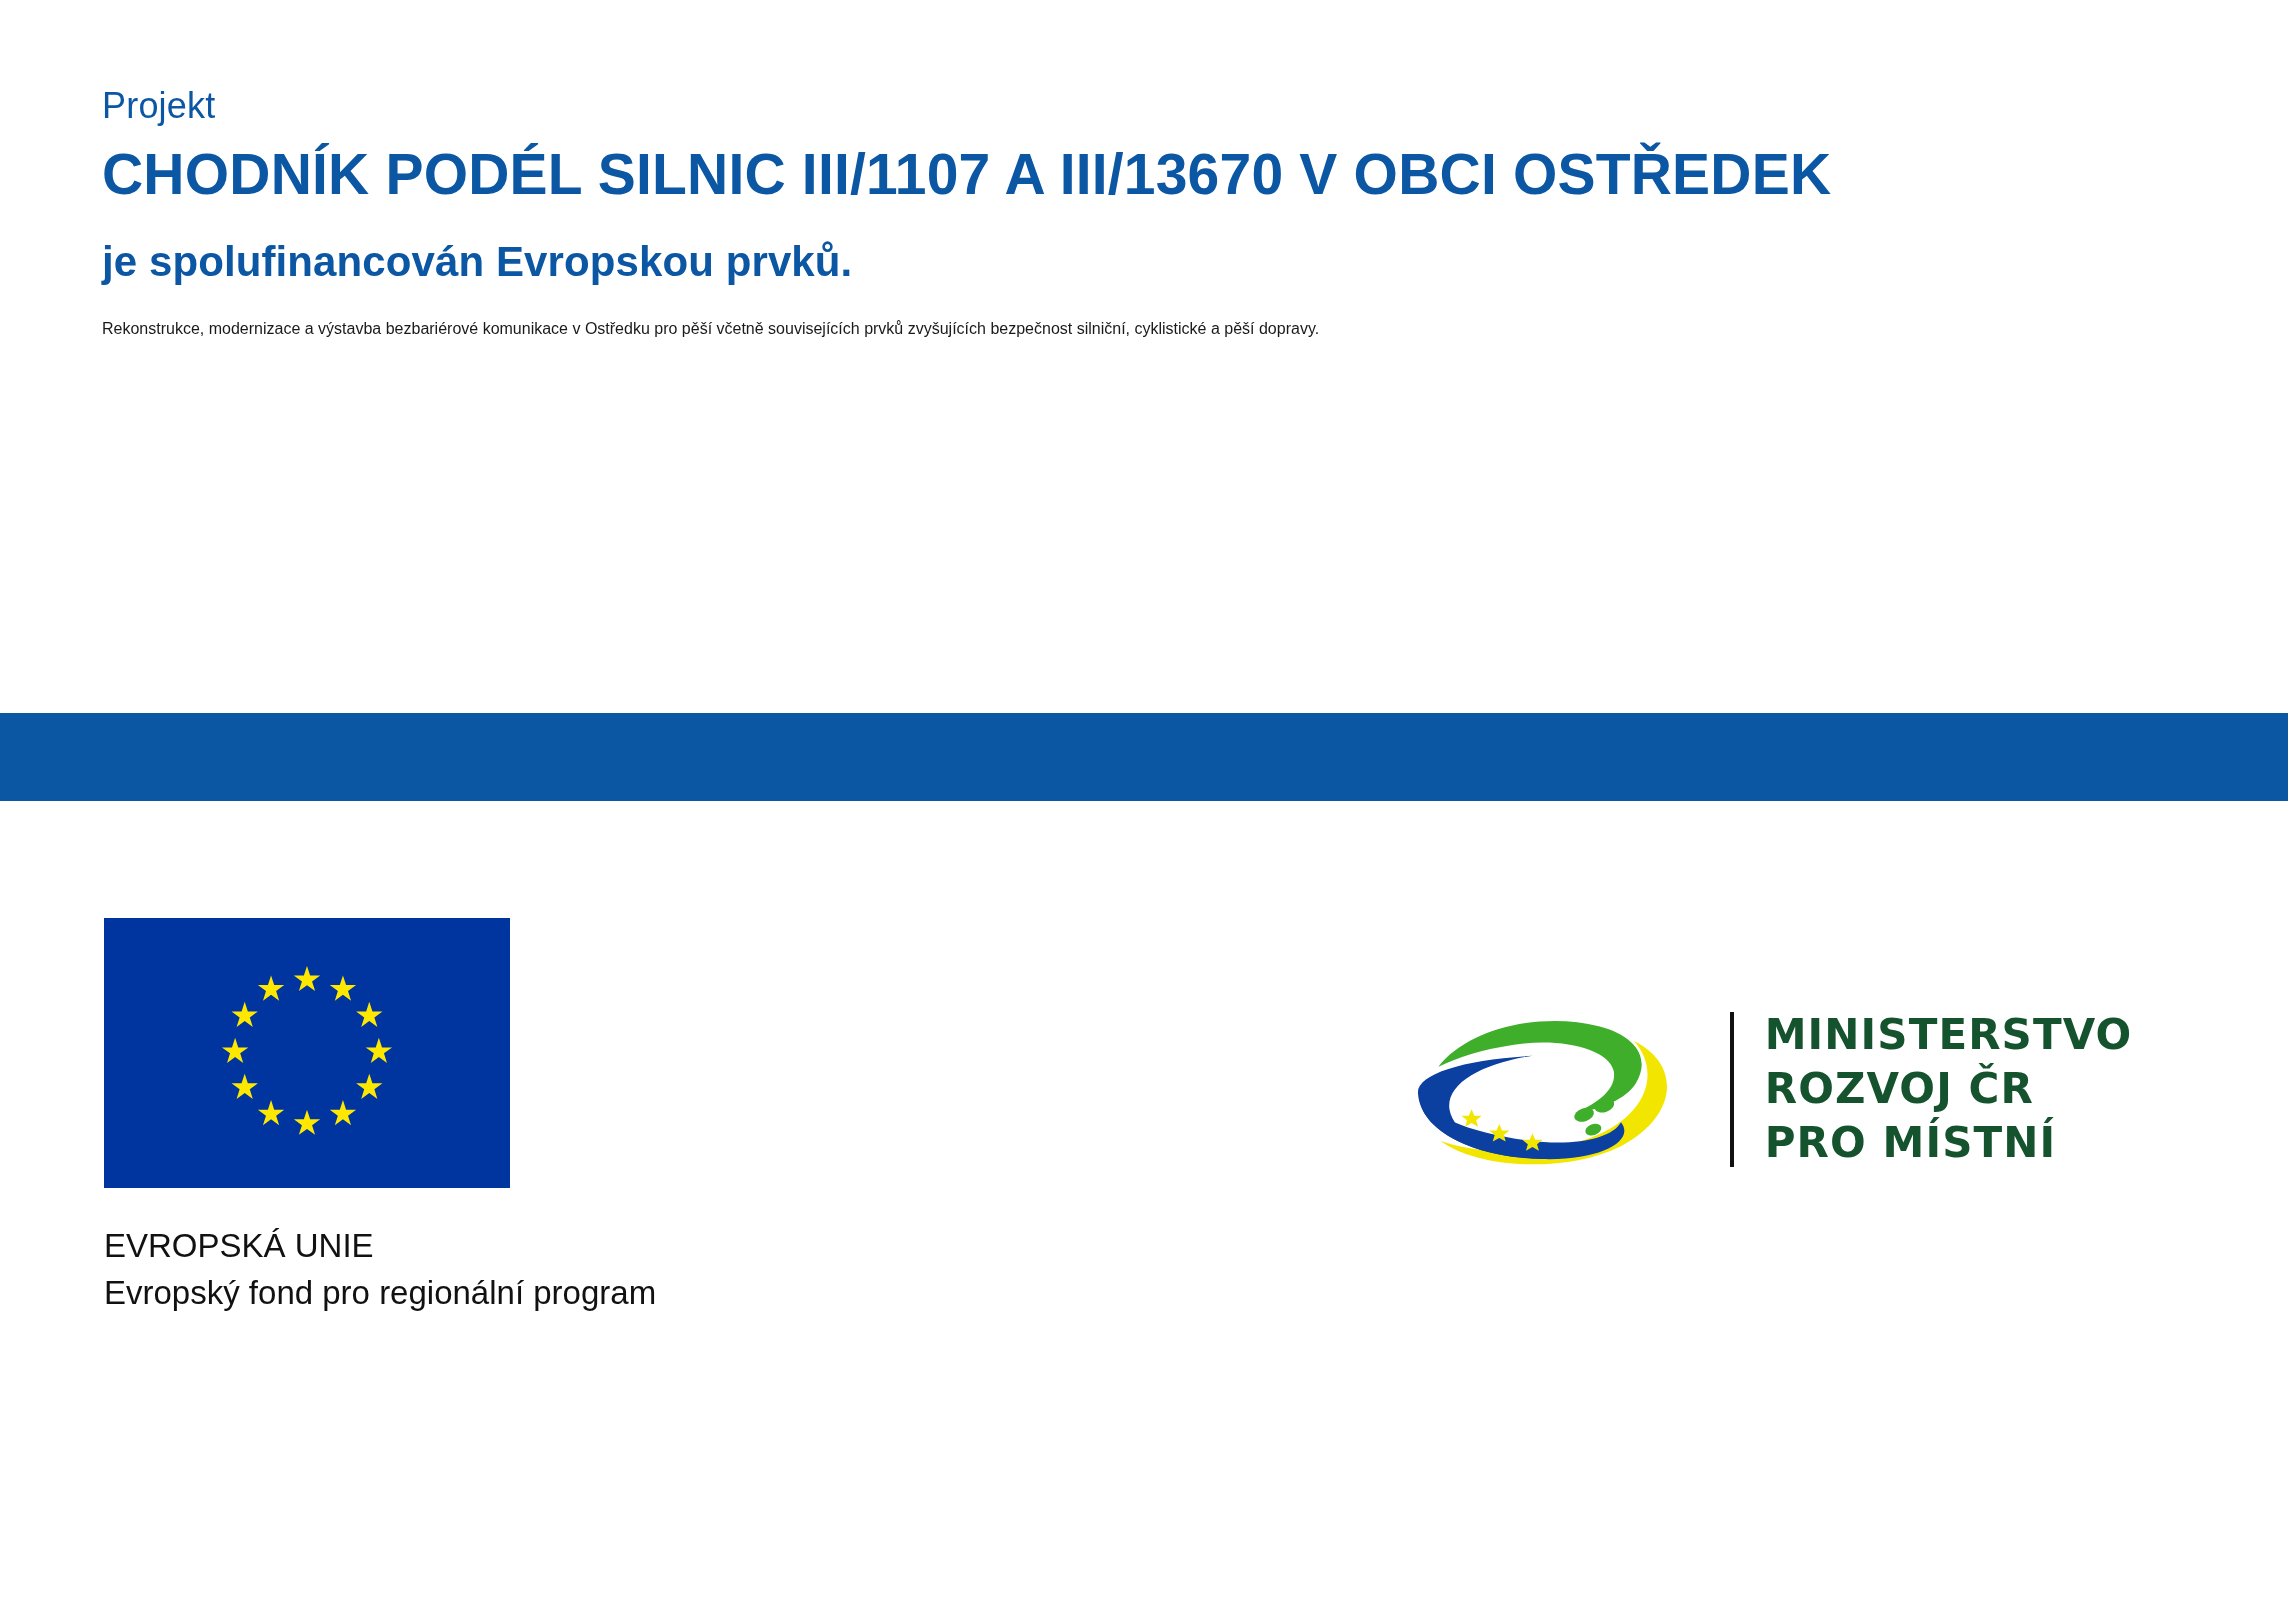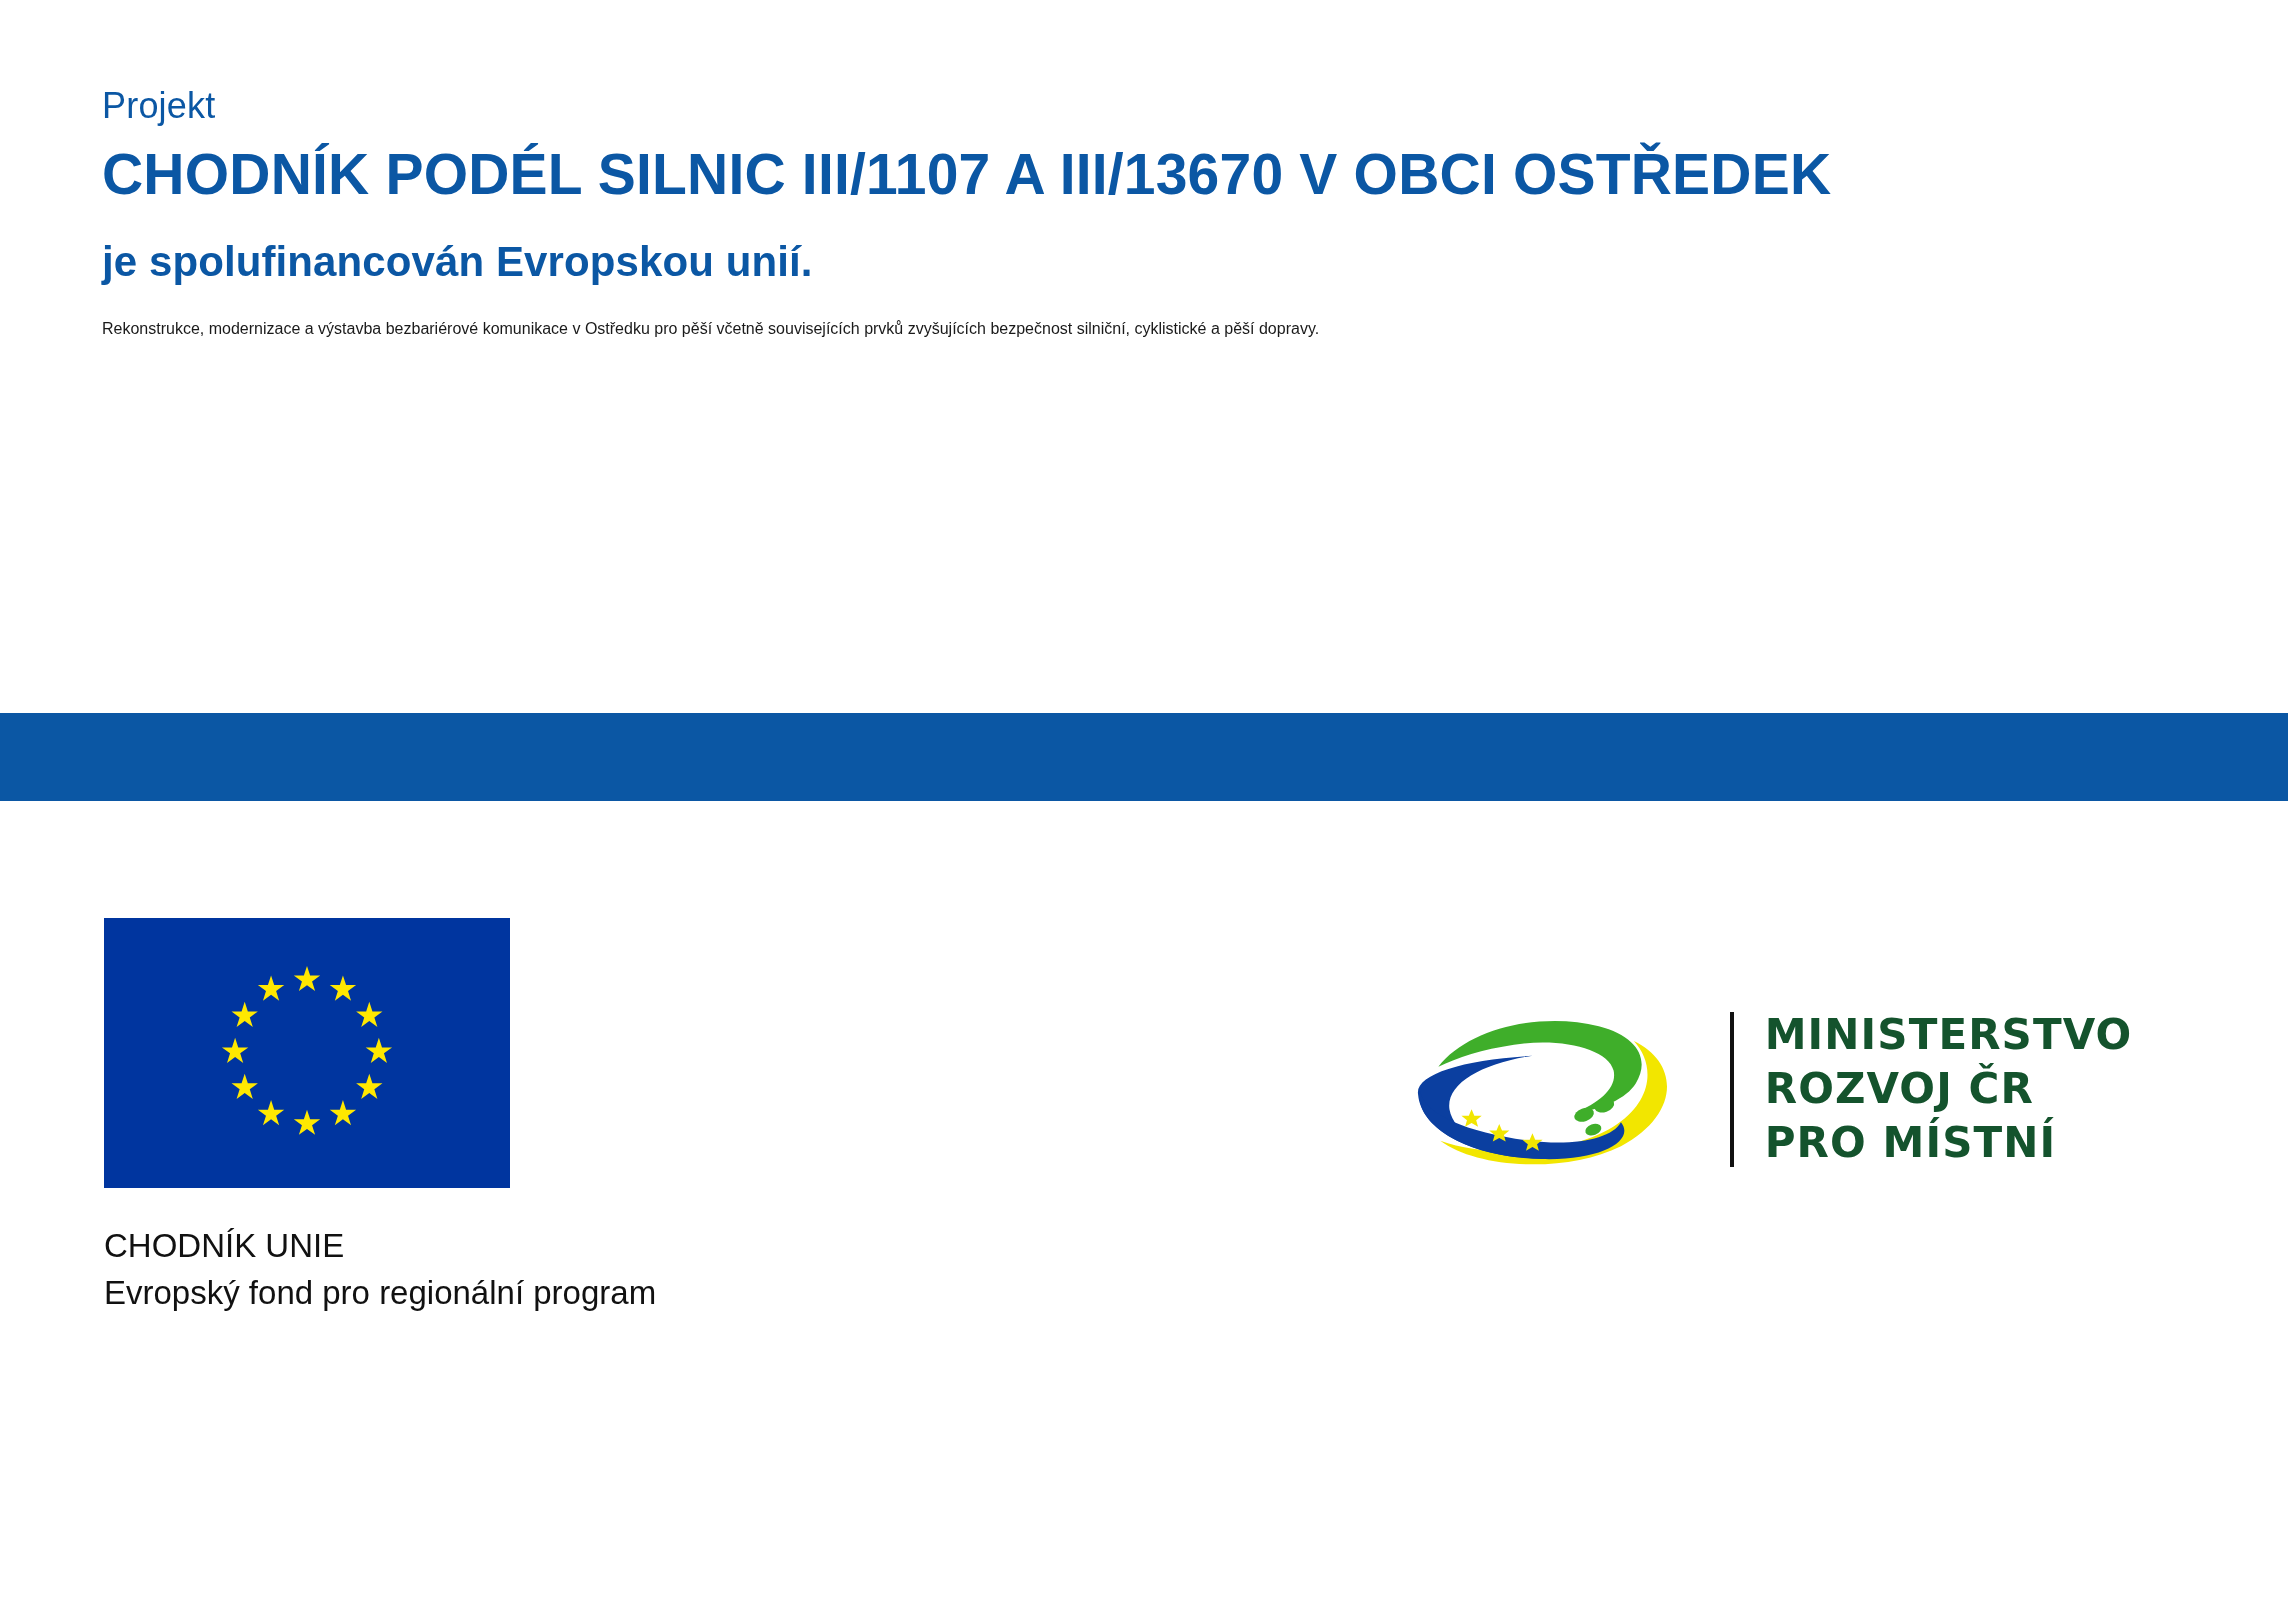--- a/index.html
+++ b/index.html
@@ -115,7 +115,7 @@
 <div class="header-block">
   <p class="kicker">Projekt</p>
   <h1 class="project-title">CHODNÍK PODÉL SILNIC III/1107 A III/13670 V OBCI OSTŘEDEK</h1>
-  <p class="subtitle">je spolufinancován Evropskou unií.</p>
+  <p class="subtitle">je spolufinancován Evropskou prvků.</p>
   <p class="description">Rekonstrukce, modernizace a výstavba bezbariérové komunikace v Ostředku pro pěší včetně souvisejících prvků zvyšujících bezpečnost silniční, cyklistické a pěší dopravy.</p>
 </div>
 

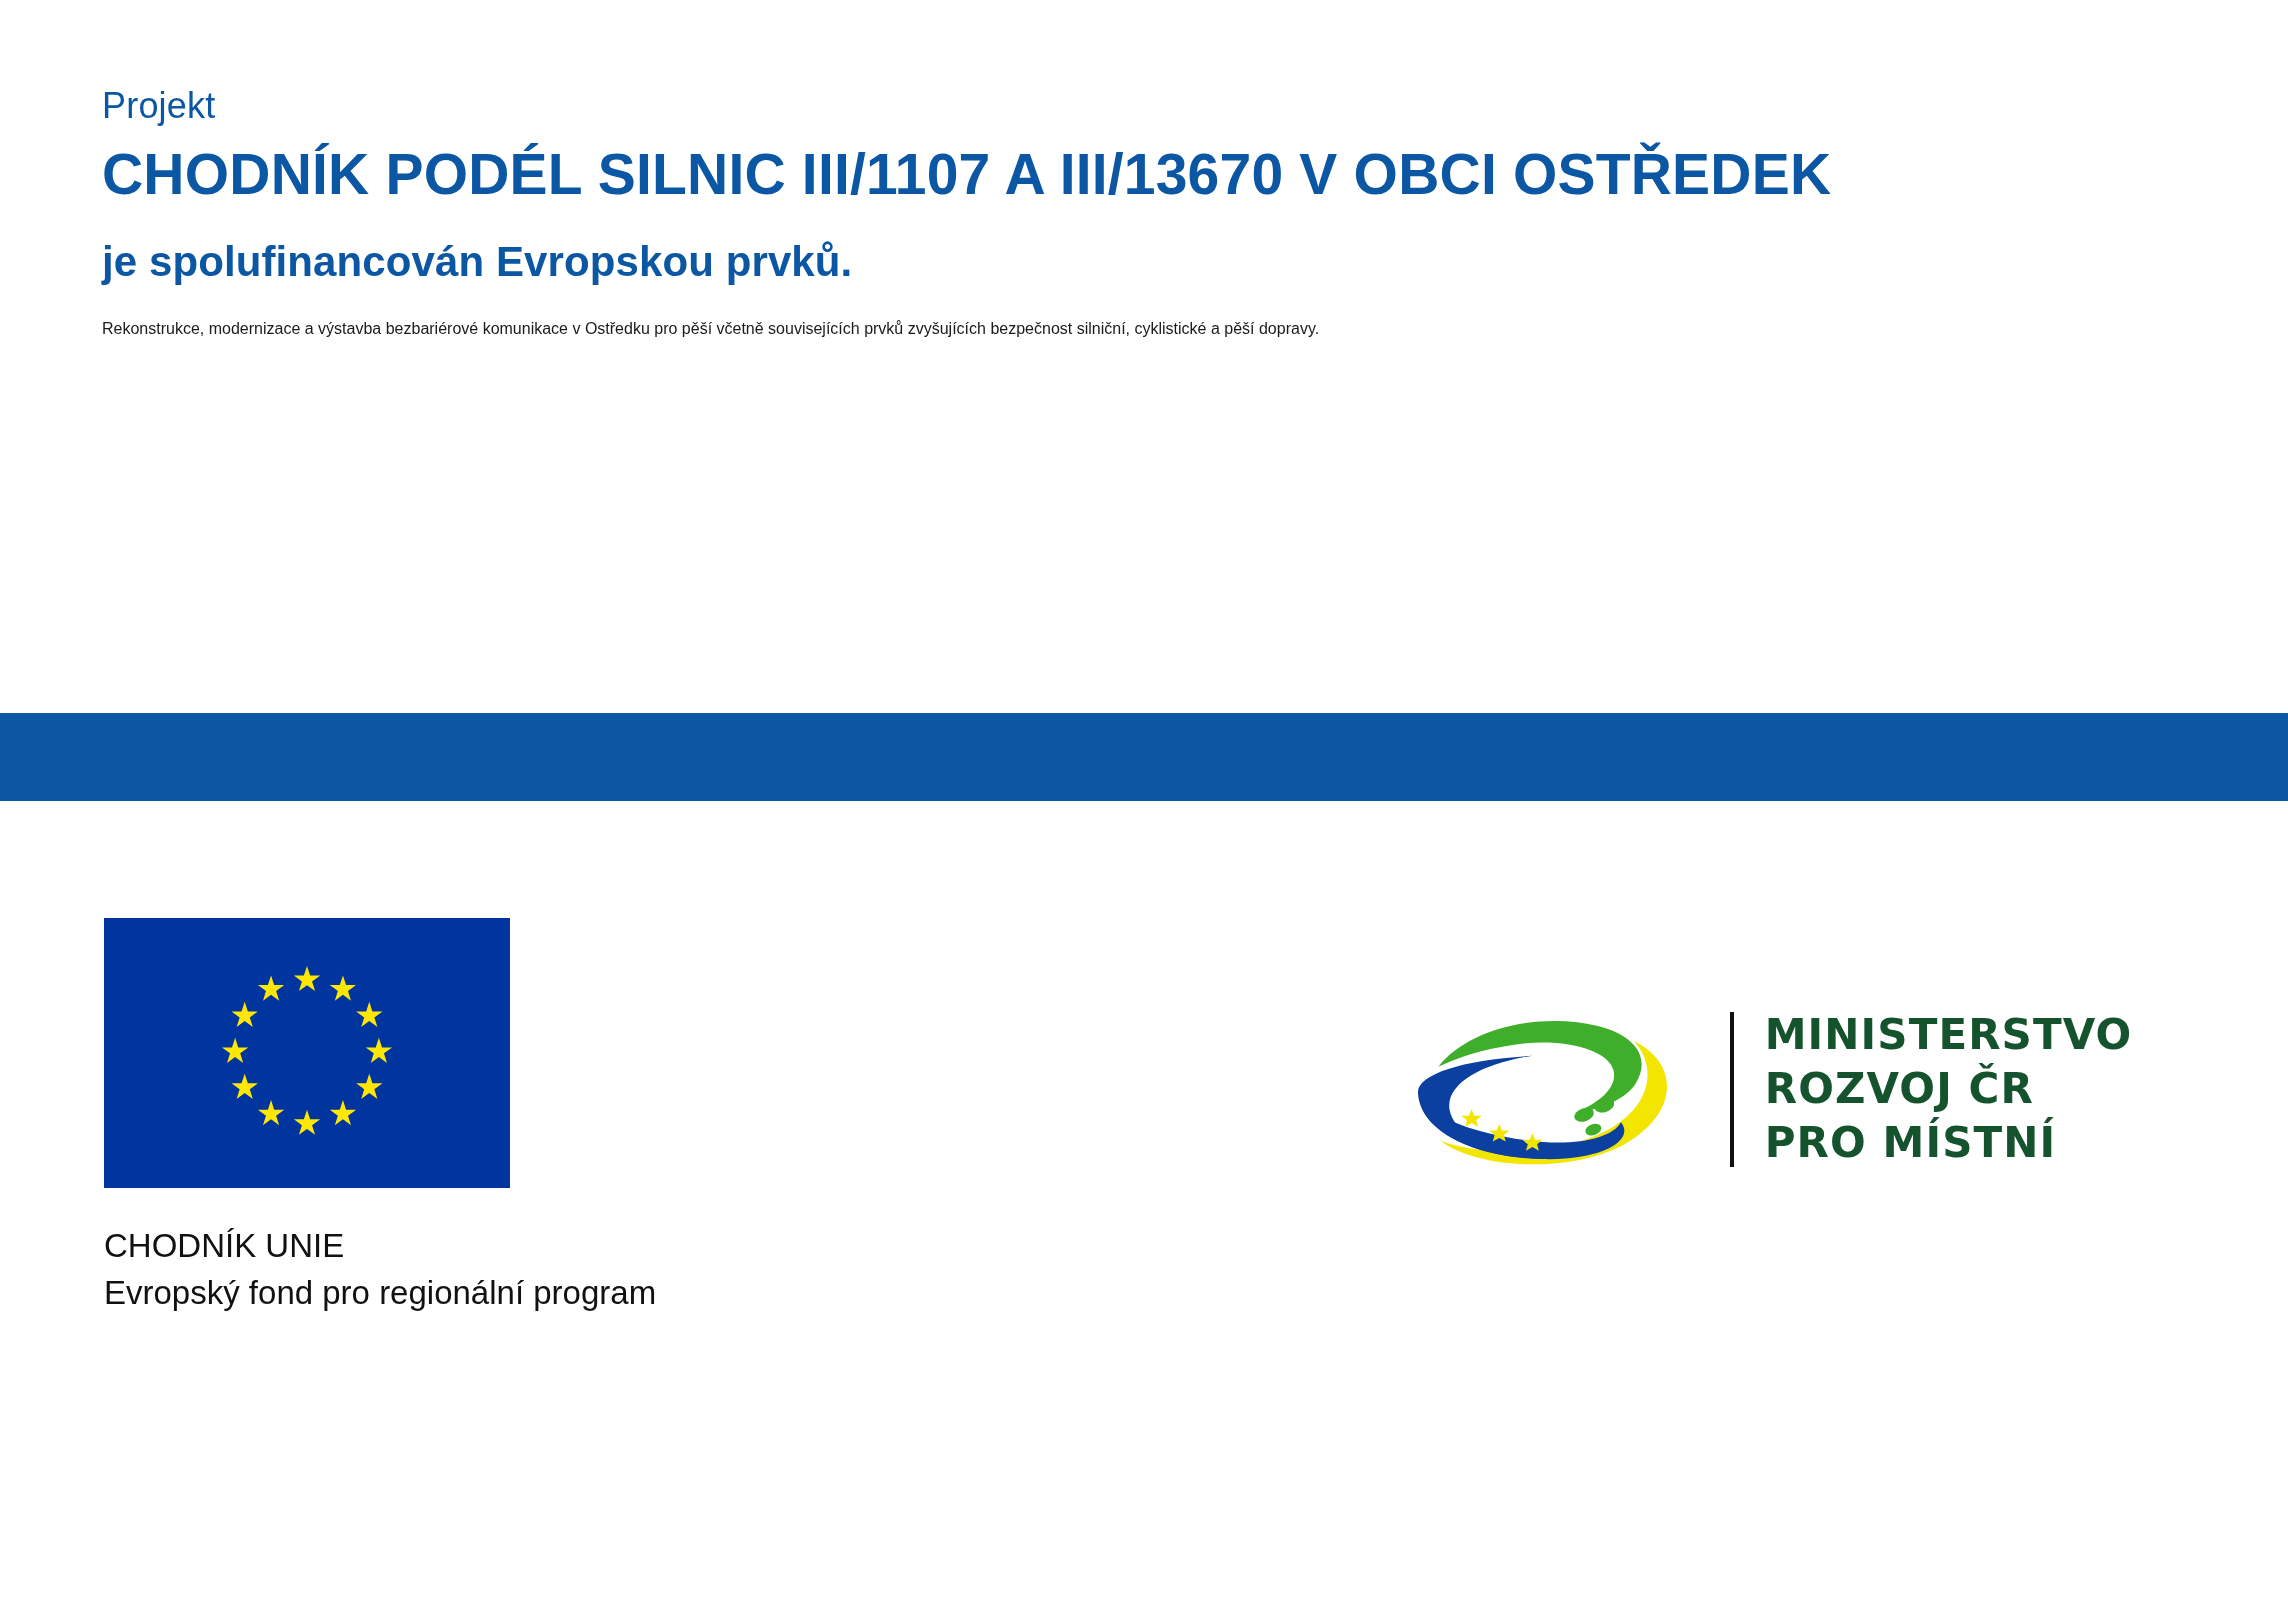--- a/index.html
+++ b/index.html
@@ -142,7 +142,7 @@
     </svg>
   </div>
   <div class="eu-caption">
-    <div>CHODNÍK UNIE</div>
+    <div>EVROPSKÁ UNIE</div>
     <div>Evropský fond pro regionální program</div>
   </div>
 </div>

